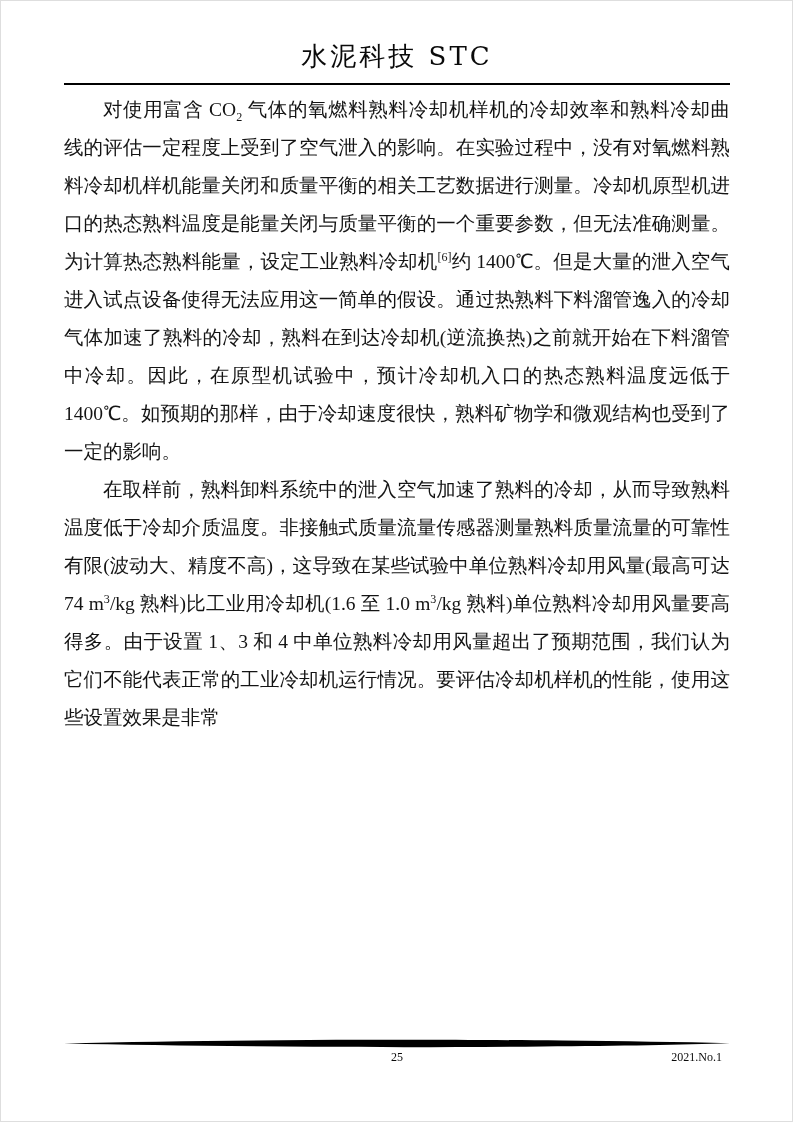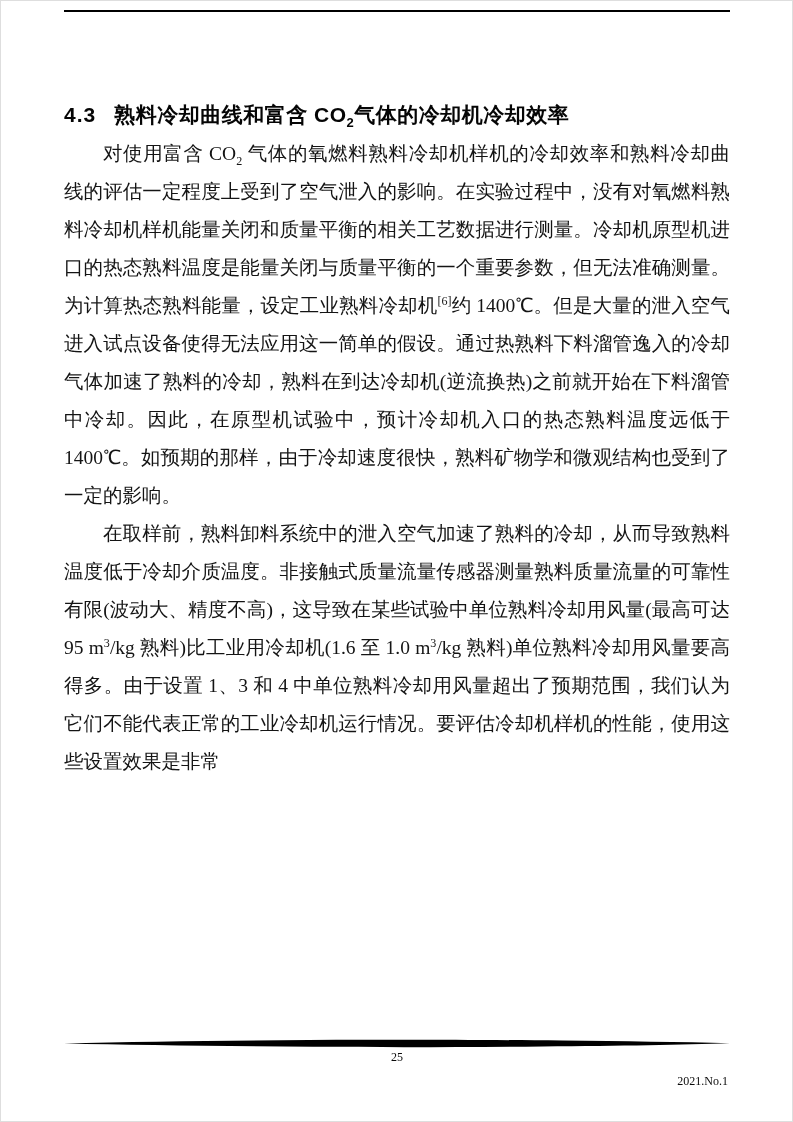--- a/index.html
+++ b/index.html
@@ -81,6 +81,7 @@
 <div class="page">
 
   <header class="page-header">
+    <div class="journal-title">水泥科技 STC</div>
     <div class="header-rule"></div>
   </header>
 

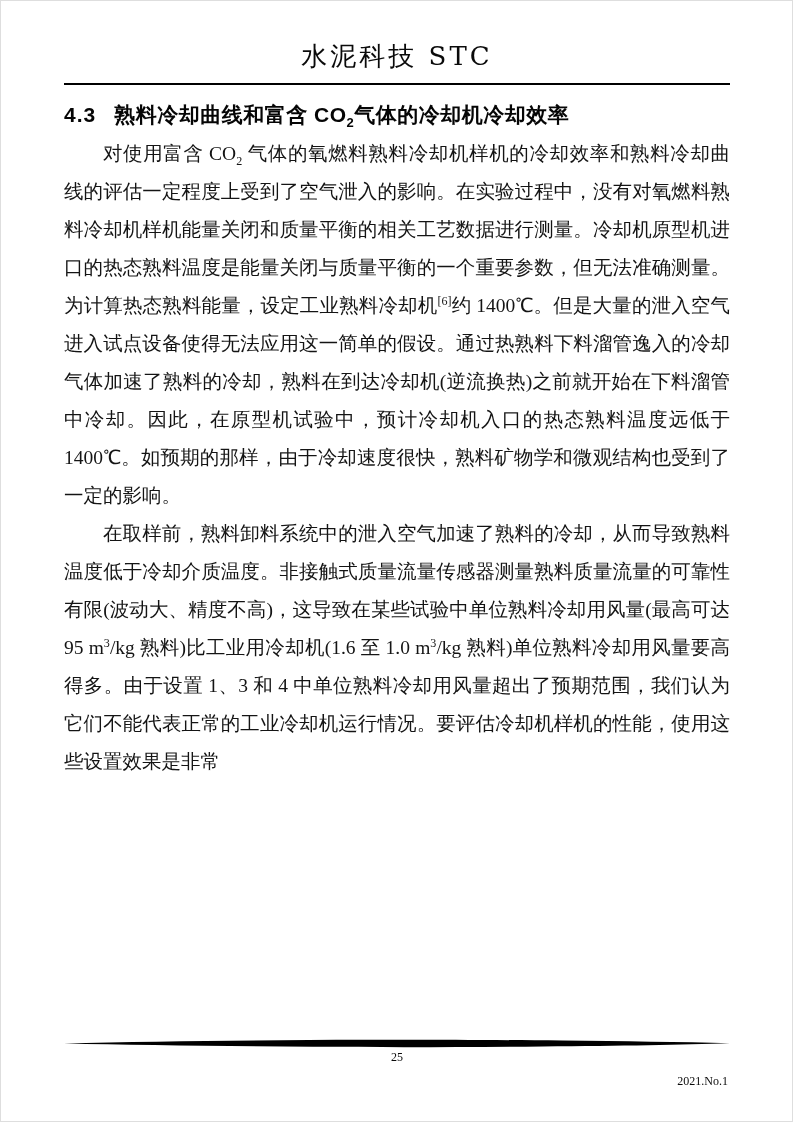--- a/index.html
+++ b/index.html
@@ -86,7 +86,6 @@
   </header>
 
   <main class="document-body">
-      <h2 class="heading"><span class="heading-number">4.3</span><span class="heading-title"><span>熟料冷却曲线和富含 CO</span><sub>2</sub><span>气体的冷却机冷却效率</span></span></h2>
       <p class="para indent"><span>对使用富含 CO</span><sub>2</sub><span> 气体的氧燃料熟料冷却机样机的冷却效率和熟料冷却曲线的评估一定程度上受到了空气泄入的影响。在实验过程中，没有对氧燃料熟料冷却机样机能量关闭和质量平衡的相关工艺数据进行测量。冷却机原型机进口的热态熟料温度是能量关闭与质量平衡的一个重要参数，但无法准确测量。为计算热态熟料能量，设定工业熟料冷却机</span><sup>[6]</sup><span>约 1400℃。但是大量的泄入空气进入试点设备使得无法应用这一简单的假设。通过热熟料下料溜管逸入的冷却气体加速了熟料的冷却，熟料在到达冷却机(逆流换热)之前就开始在下料溜管中冷却。因此，在原型机试验中，预计冷却机入口的热态熟料温度远低于 1400℃。如预期的那样，由于冷却速度很快，熟料矿物学和微观结构也受到了一定的影响。</span></p>
       <p class="para indent"><span>在取样前，熟料卸料系统中的泄入空气加速了熟料的冷却，从而导致熟料温度低于冷却介质温度。非接触式质量流量传感器测量熟料质量流量的可靠性有限(波动大、精度不高)，这导致在某些试验中单位熟料冷却用风量(最高可达 95 m</span><sup>3</sup><span>/kg 熟料)比工业用冷却机(1.6 至 1.0 m</span><sup>3</sup><span>/kg 熟料)单位熟料冷却用风量要高得多。由于设置 1、3 和 4 中单位熟料冷却用风量超出了预期范围，我们认为它们不能代表正常的工业冷却机运行情况。要评估冷却机样机的性能，使用这些设置效果是非常</span></p>
     </main>

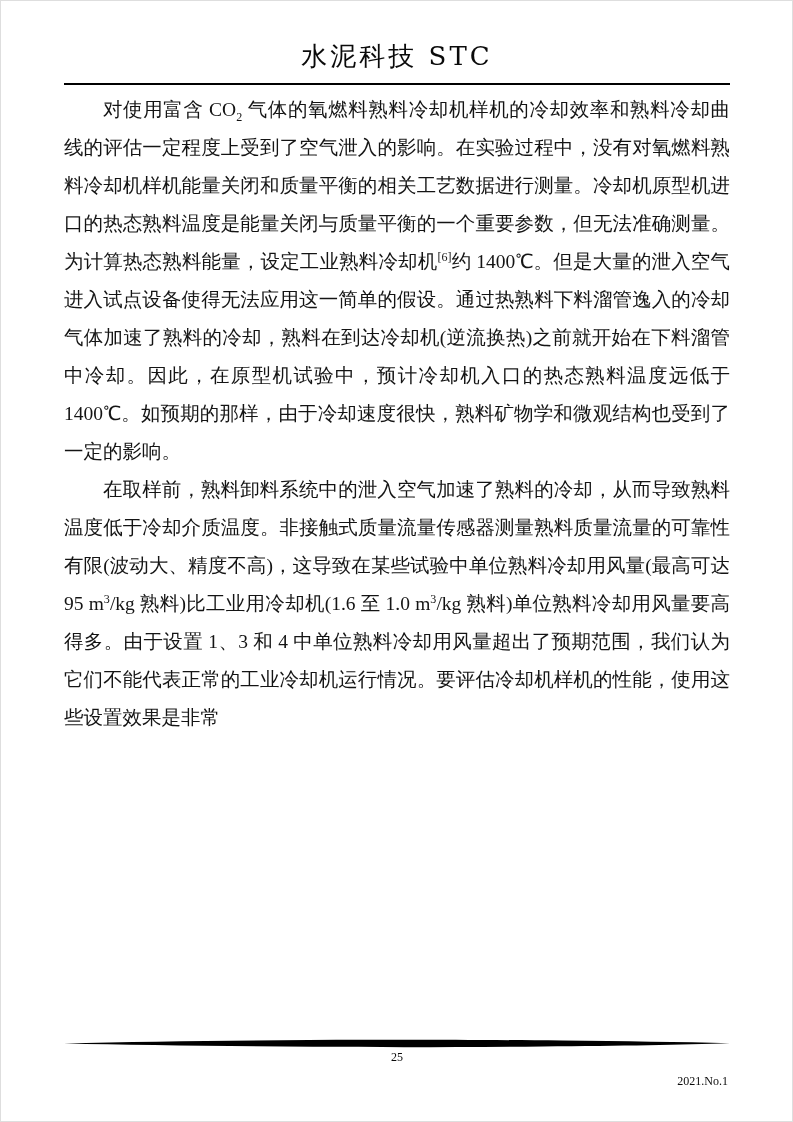--- a/index.html
+++ b/index.html
@@ -87,7 +87,7 @@
 
   <main class="document-body">
       <p class="para indent"><span>对使用富含 CO</span><sub>2</sub><span> 气体的氧燃料熟料冷却机样机的冷却效率和熟料冷却曲线的评估一定程度上受到了空气泄入的影响。在实验过程中，没有对氧燃料熟料冷却机样机能量关闭和质量平衡的相关工艺数据进行测量。冷却机原型机进口的热态熟料温度是能量关闭与质量平衡的一个重要参数，但无法准确测量。为计算热态熟料能量，设定工业熟料冷却机</span><sup>[6]</sup><span>约 1400℃。但是大量的泄入空气进入试点设备使得无法应用这一简单的假设。通过热熟料下料溜管逸入的冷却气体加速了熟料的冷却，熟料在到达冷却机(逆流换热)之前就开始在下料溜管中冷却。因此，在原型机试验中，预计冷却机入口的热态熟料温度远低于 1400℃。如预期的那样，由于冷却速度很快，熟料矿物学和微观结构也受到了一定的影响。</span></p>
-      <p class="para indent"><span>在取样前，熟料卸料系统中的泄入空气加速了熟料的冷却，从而导致熟料温度低于冷却介质温度。非接触式质量流量传感器测量熟料质量流量的可靠性有限(波动大、精度不高)，这导致在某些试验中单位熟料冷却用风量(最高可达 95 m</span><sup>3</sup><span>/kg 熟料)比工业用冷却机(1.6 至 1.0 m</span><sup>3</sup><span>/kg 熟料)单位熟料冷却用风量要高得多。由于设置 1、3 和 4 中单位熟料冷却用风量超出了预期范围，我们认为它们不能代表正常的工业冷却机运行情况。要评估冷却机样机的性能，使用这些设置效果是非常</span></p>
+      <p class="para indent"><span>在取样前，熟料卸料系统中的泄入空气加速了熟料的冷却，从而导致熟料温度低于冷却介质温度。非接触式质量流量传感器测量熟料质量流量的可靠性有限(波动大、精度不高)，这导致在某些试验中单位熟料冷却用风量(最高可达 74 m</span><sup>3</sup><span>/kg 熟料)比工业用冷却机(1.6 至 1.0 m</span><sup>3</sup><span>/kg 熟料)单位熟料冷却用风量要高得多。由于设置 1、3 和 4 中单位熟料冷却用风量超出了预期范围，我们认为它们不能代表正常的工业冷却机运行情况。要评估冷却机样机的性能，使用这些设置效果是非常</span></p>
     </main>
 
   <footer class="page-footer">

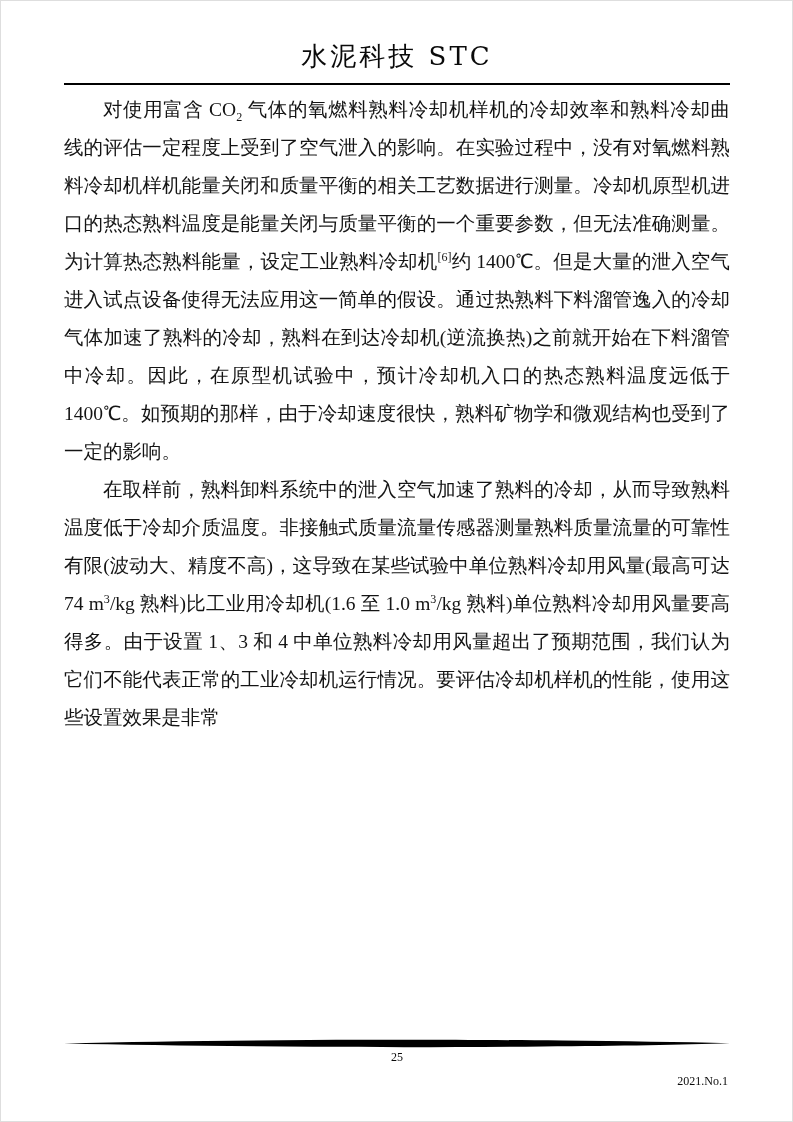--- a/index.html
+++ b/index.html
@@ -73,7 +73,7 @@
     position: absolute; left: 50%; transform: translateX(-50%);
     top: 2px;
   }
-  .issue-label { position: absolute; right: 2px; top: 2px; margin-top: 24px; }
+  .issue-label { position: absolute; right: 8px; top: 2px; }
 </style>
 </head>
 <body>

